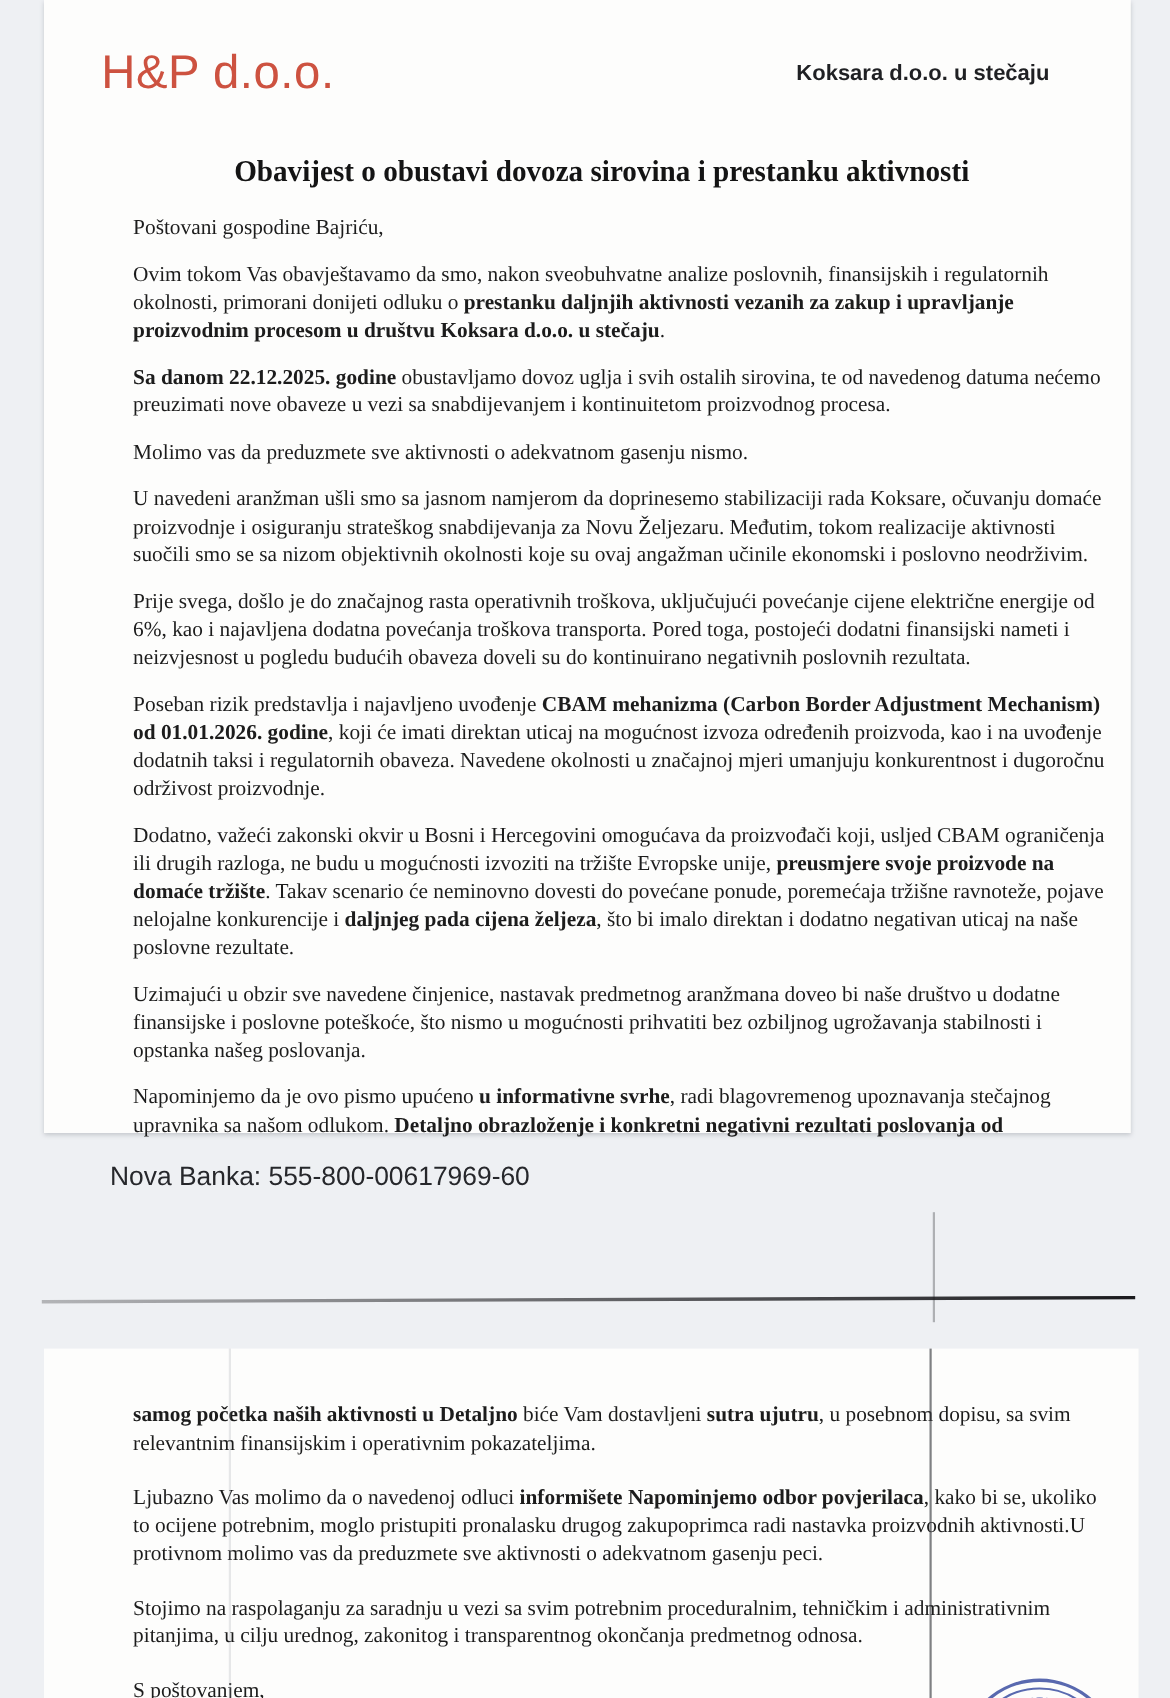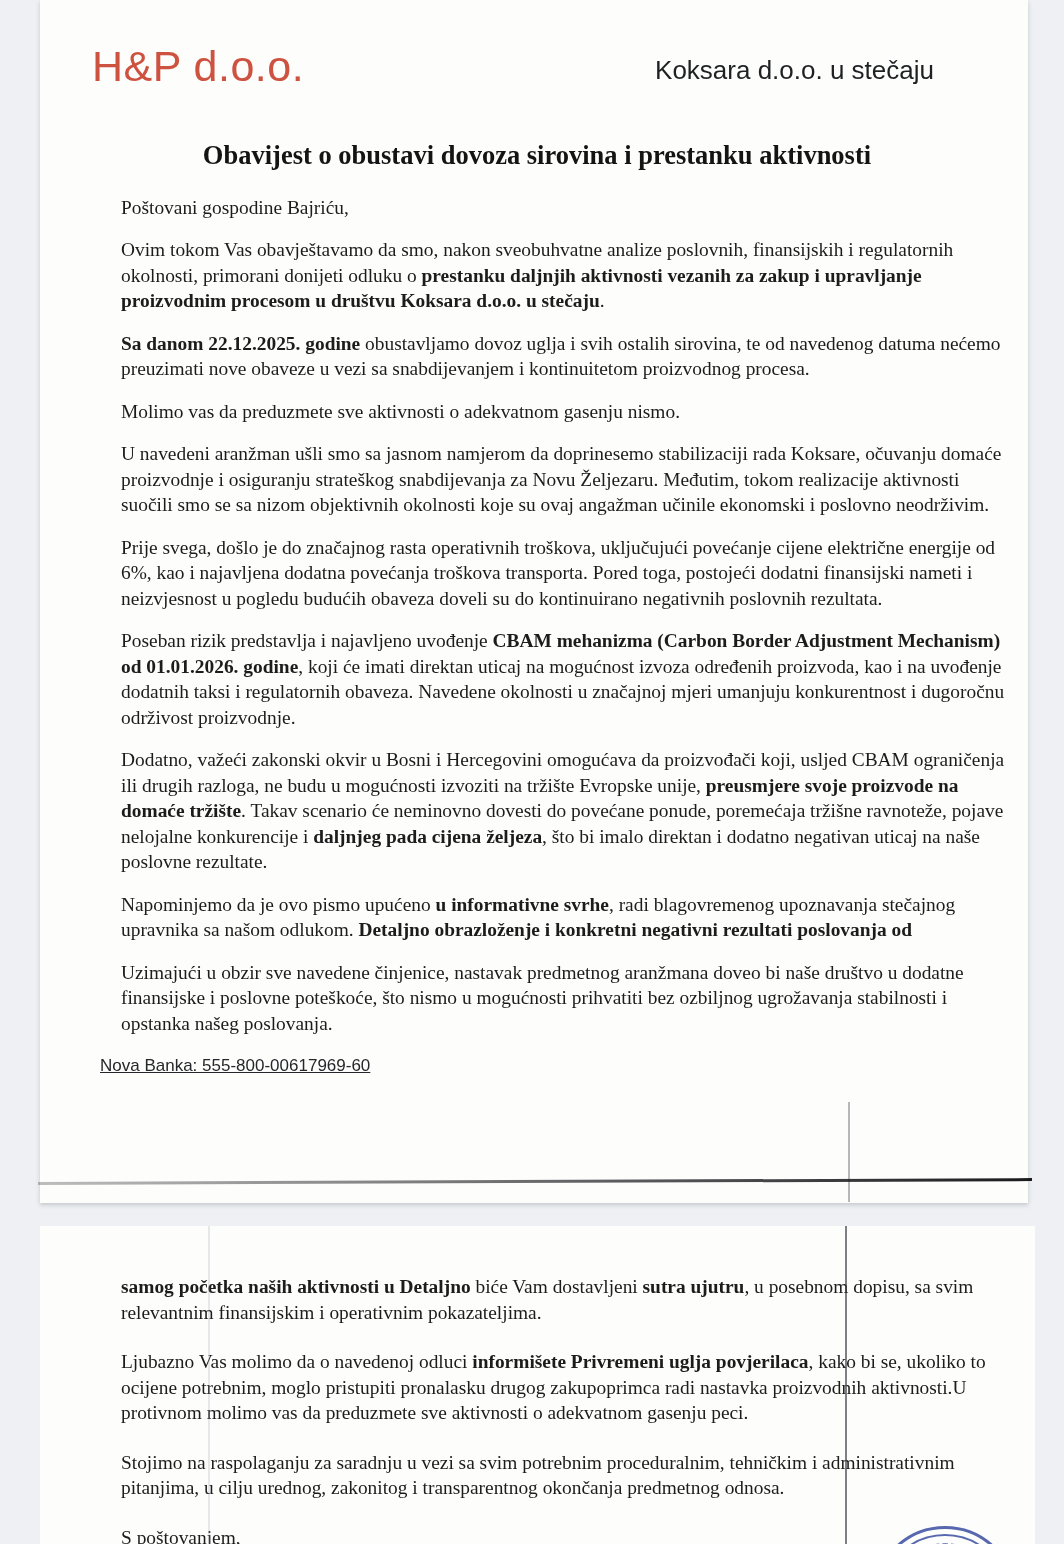--- a/index.html
+++ b/index.html
@@ -18,8 +18,8 @@
   }
   .page1{
     left:40px;top:0;
-    width:988px;height:1203px;
-    padding:45px 46px 0 52px;
+    width:988px;height:1030px;
+    padding:45px 26px 0 52px;
     box-shadow:0 2px 4px rgba(120,125,135,.35);
   }
   .page2{

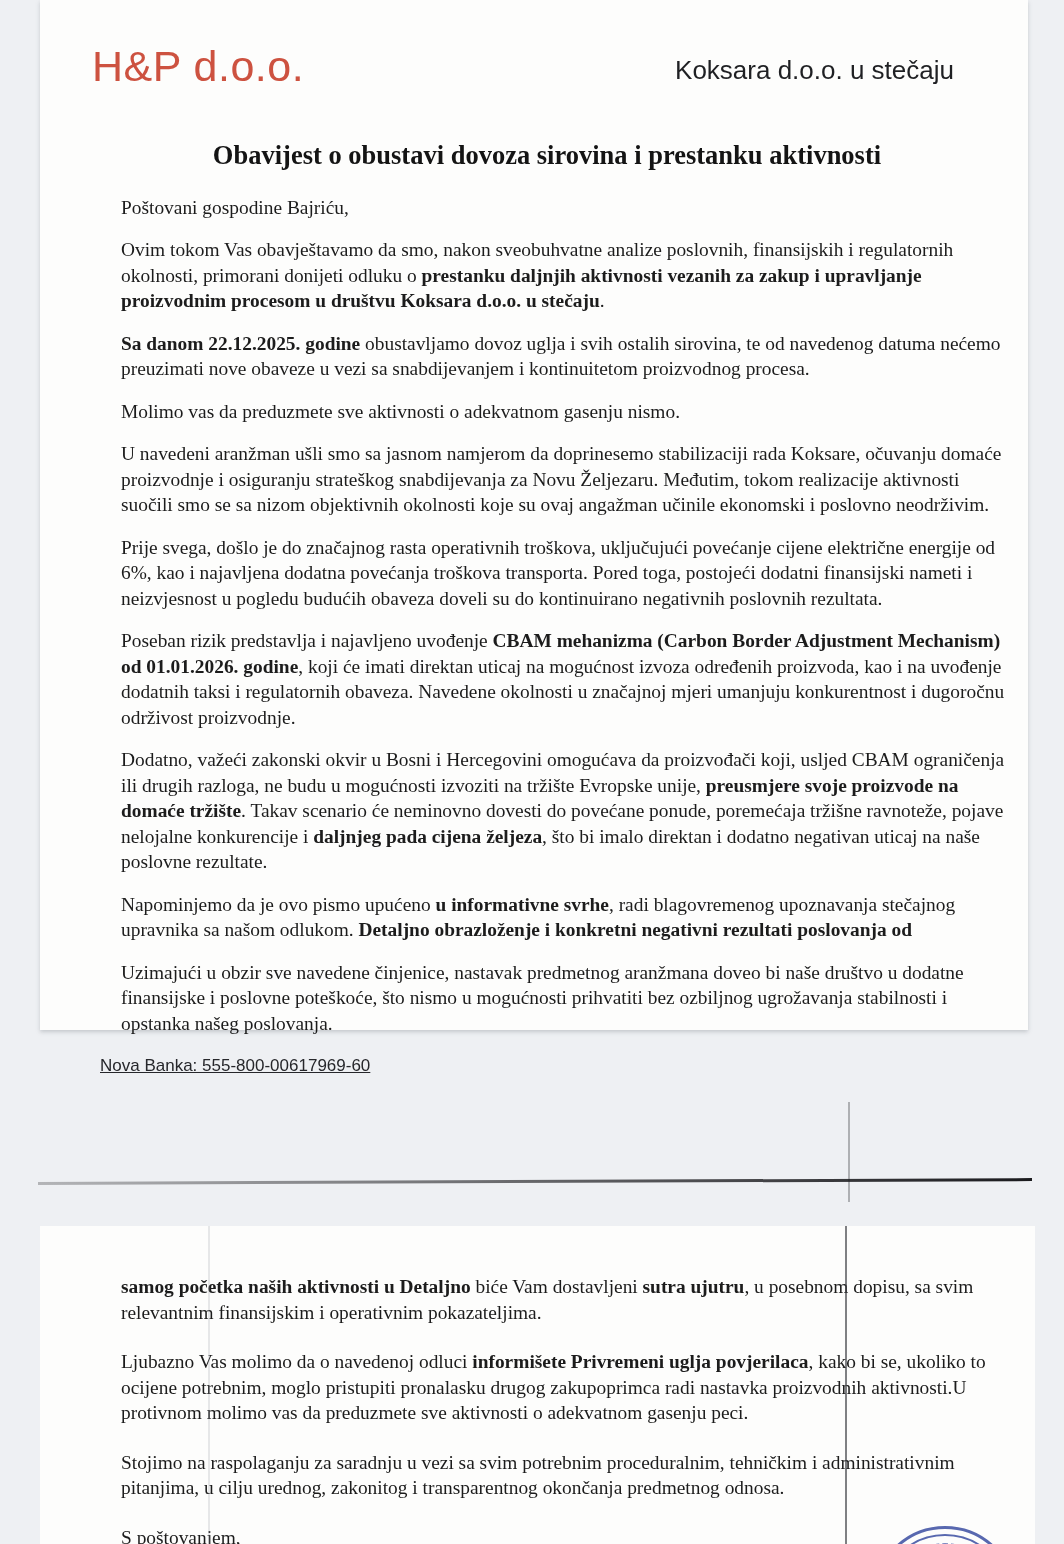--- a/index.html
+++ b/index.html
@@ -41,8 +41,8 @@
   }
   .header-right{
     font-family:"Liberation Sans", sans-serif;
-    font-weight:normal;
-    font-size:26px;
+    font-weight:bold;
+    font-size:20px;
     line-height:1;
     color:#1f2023;
     margin-top:12px;

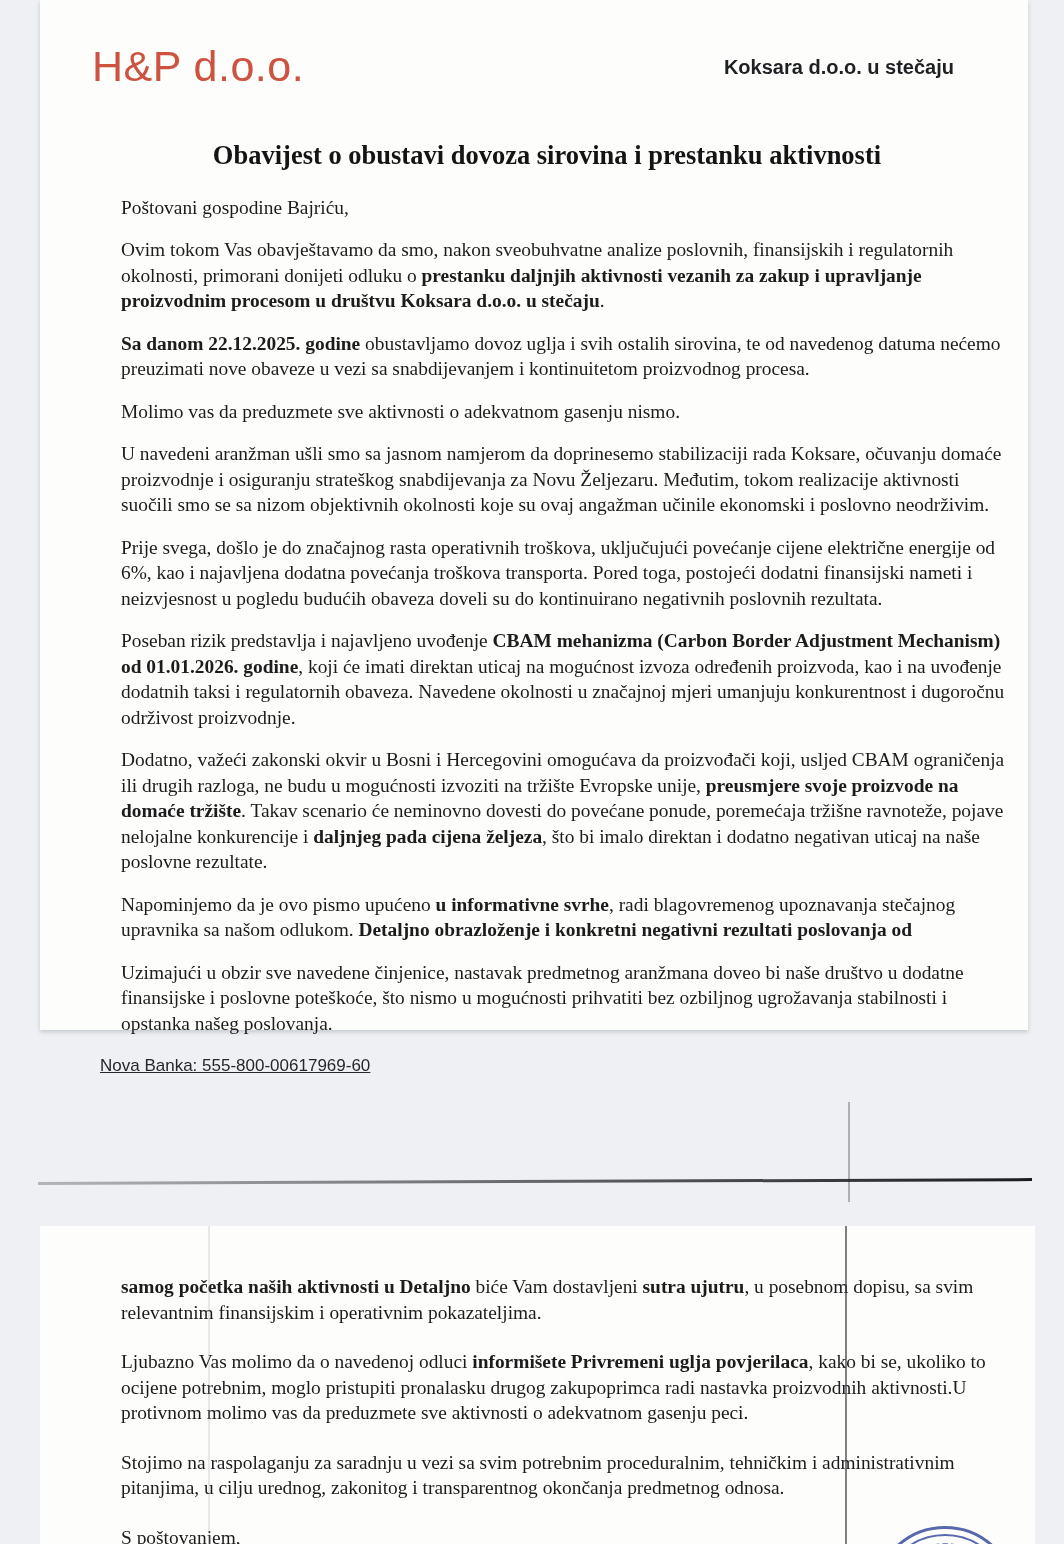--- a/index.html
+++ b/index.html
@@ -135,8 +135,8 @@
         <p><span>Prije svega, došlo je do značajnog rasta operativnih troškova, uključujući povećanje cijene električne energije od 6%, kao i najavljena dodatna povećanja troškova transporta. Pored toga, postojeći dodatni finansijski nameti i neizvjesnost u pogledu budućih obaveza doveli su do kontinuirano negativnih poslovnih rezultata.</span></p>
         <p><span>Poseban rizik predstavlja i najavljeno uvođenje </span><b>CBAM mehanizma (Carbon Border Adjustment Mechanism) od 01.01.2026. godine</b><span>, koji će imati direktan uticaj na mogućnost izvoza određenih proizvoda, kao i na uvođenje dodatnih taksi i regulatornih obaveza. Navedene okolnosti u značajnoj mjeri umanjuju konkurentnost i dugoročnu održivost proizvodnje.</span></p>
         <p><span>Dodatno, važeći zakonski okvir u Bosni i Hercegovini omogućava da proizvođači koji, usljed CBAM ograničenja ili drugih razloga, ne budu u mogućnosti izvoziti na tržište Evropske unije, </span><b>preusmjere svoje proizvode na domaće tržište</b><span>. Takav scenario će neminovno dovesti do povećane ponude, poremećaja tržišne ravnoteže, pojave nelojalne konkurencije i </span><b>daljnjeg pada cijena željeza</b><span>, što bi imalo direktan i dodatno negativan uticaj na naše poslovne rezultate.</span></p>
+        <p><span>Uzimajući u obzir sve navedene činjenice, nastavak predmetnog aranžmana doveo bi naše društvo u dodatne finansijske i poslovne poteškoće, što nismo u mogućnosti prihvatiti bez ozbiljnog ugrožavanja stabilnosti i opstanka našeg poslovanja.</span></p>
         <p><span>Napominjemo da je ovo pismo upućeno </span><b>u informativne svrhe</b><span>, radi blagovremenog upoznavanja stečajnog upravnika sa našom odlukom. </span><b>Detaljno obrazloženje i konkretni negativni rezultati poslovanja od</b></p>
-        <p><span>Uzimajući u obzir sve navedene činjenice, nastavak predmetnog aranžmana doveo bi naše društvo u dodatne finansijske i poslovne poteškoće, što nismo u mogućnosti prihvatiti bez ozbiljnog ugrožavanja stabilnosti i opstanka našeg poslovanja.</span></p>
       </div>
 
     <div class="bank-line">Nova Banka: 555-800-00617969-60</div>

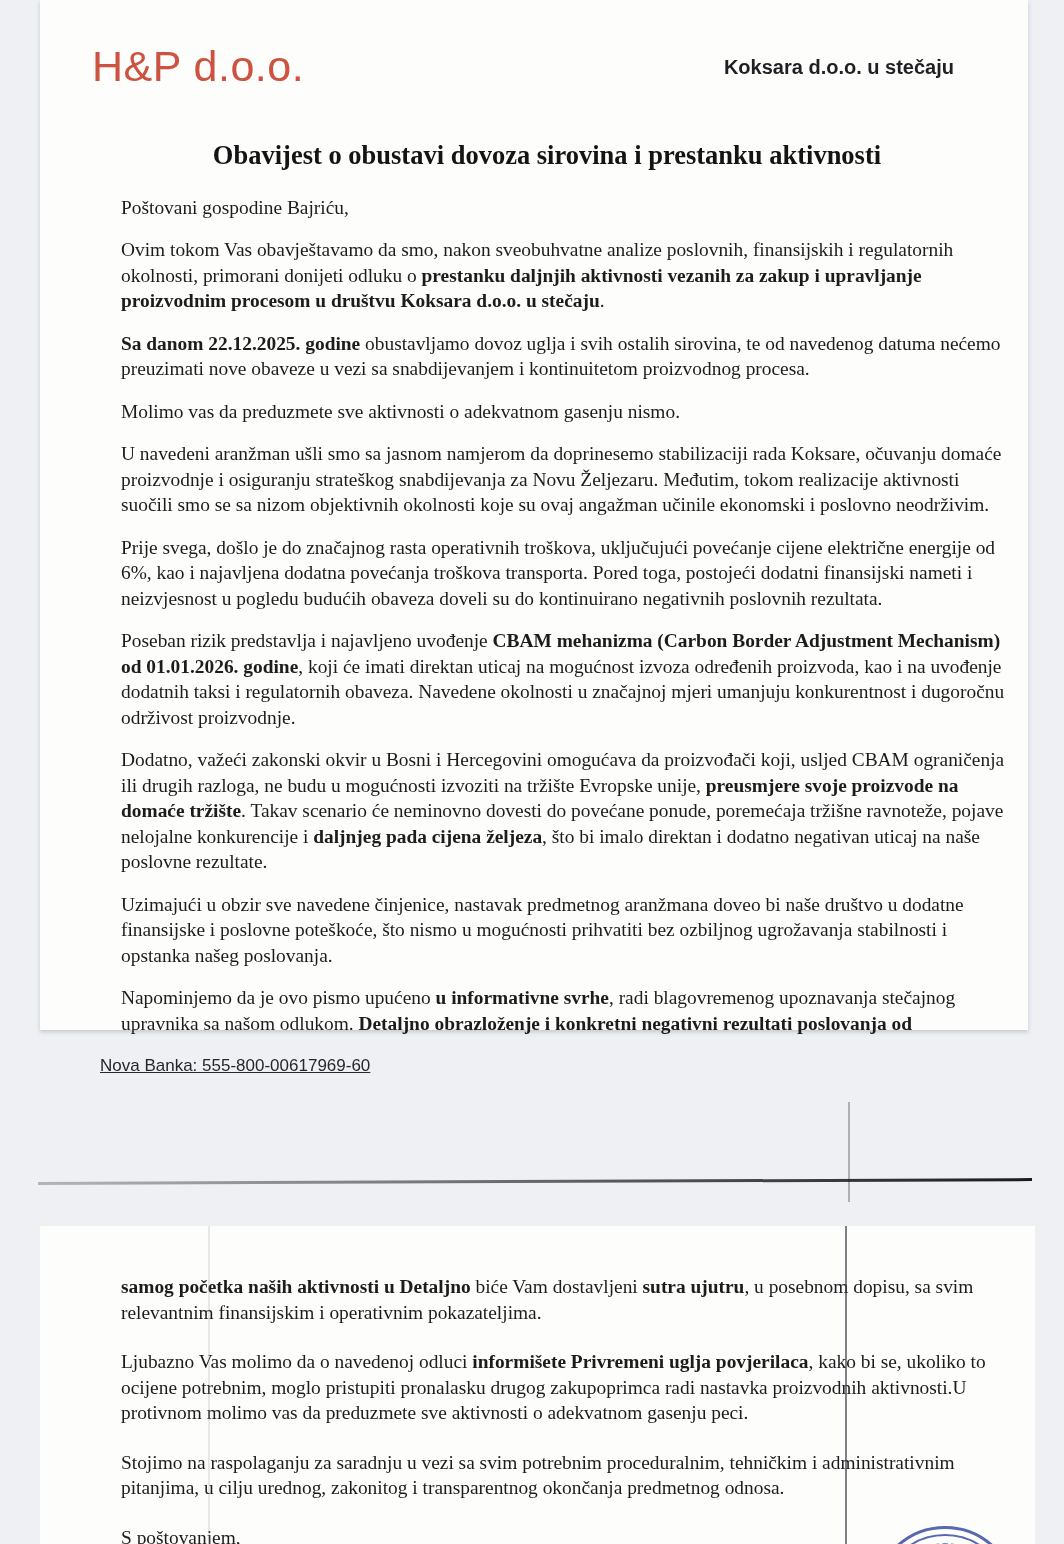--- a/index.html
+++ b/index.html
@@ -69,10 +69,9 @@
   .page2 .body-block p{margin:0 0 24px 0;}
   .bank-line{
     font-family:"Liberation Sans", sans-serif;
-    font-size:17px;
+    font-size:24px;
     color:#26272b;
     margin:20px 0 0 8px;
-    text-decoration:underline;
   }
   .page-edge{
     position:absolute;

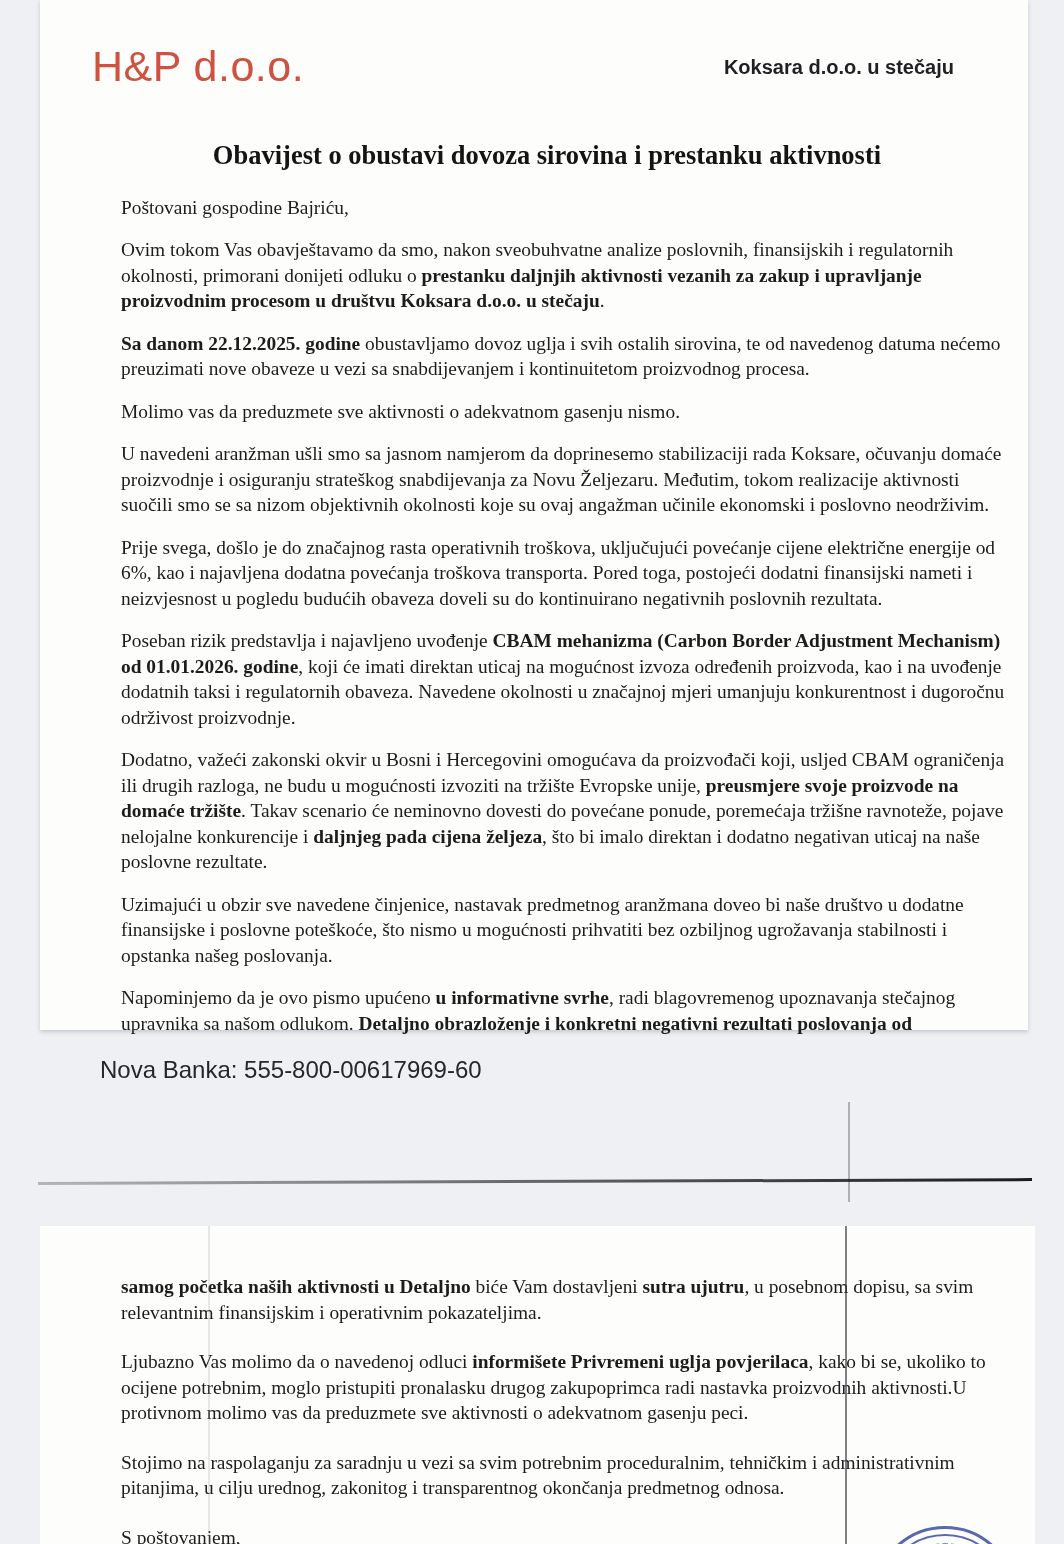--- a/index.html
+++ b/index.html
@@ -150,7 +150,7 @@
 
     <div class="body-block">
         <p><b>samog početka naših aktivnosti u Detaljno</b><span> biće Vam dostavljeni </span><b>sutra ujutru</b><span>, u posebnom dopisu, sa svim relevantnim finansijskim i operativnim pokazateljima.</span></p>
-        <p><span>Ljubazno Vas molimo da o navedenoj odluci </span><b>informišete Privremeni uglja povjerilaca</b><span>, kako bi se, ukoliko to ocijene potrebnim, moglo pristupiti pronalasku drugog zakupoprimca radi nastavka proizvodnih aktivnosti.U protivnom molimo vas da preduzmete sve aktivnosti o adekvatnom gasenju peci.</span></p>
+        <p><span>Ljubazno Vas molimo da o navedenoj odluci </span><b>informišete Napominjemo odbor povjerilaca</b><span>, kako bi se, ukoliko to ocijene potrebnim, moglo pristupiti pronalasku drugog zakupoprimca radi nastavka proizvodnih aktivnosti.U protivnom molimo vas da preduzmete sve aktivnosti o adekvatnom gasenju peci.</span></p>
         <p><span>Stojimo na raspolaganju za saradnju u vezi sa svim potrebnim proceduralnim, tehničkim i administrativnim pitanjima, u cilju urednog, zakonitog i transparentnog okončanja predmetnog odnosa.</span></p>
         <p><span>S poštovanjem,</span></p>
       </div>

